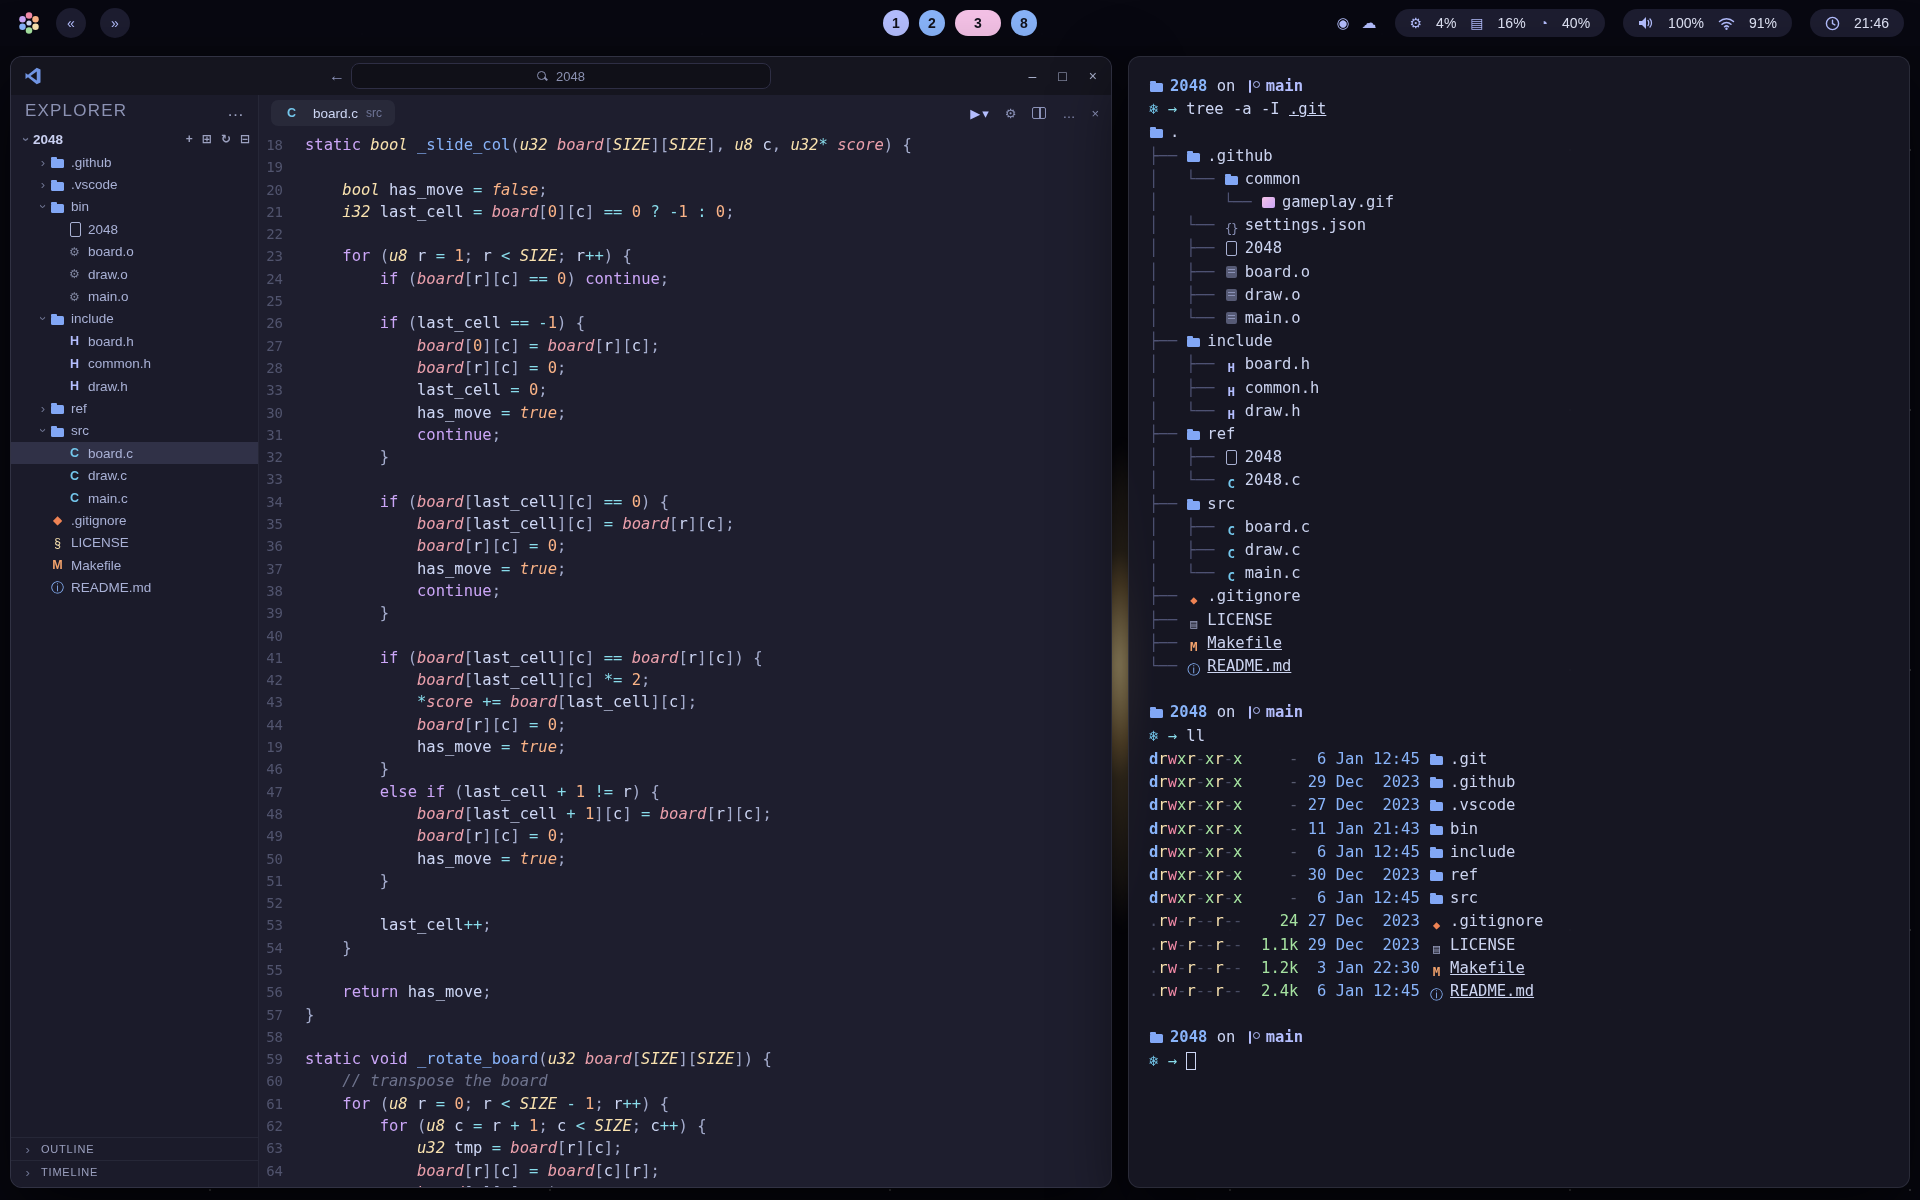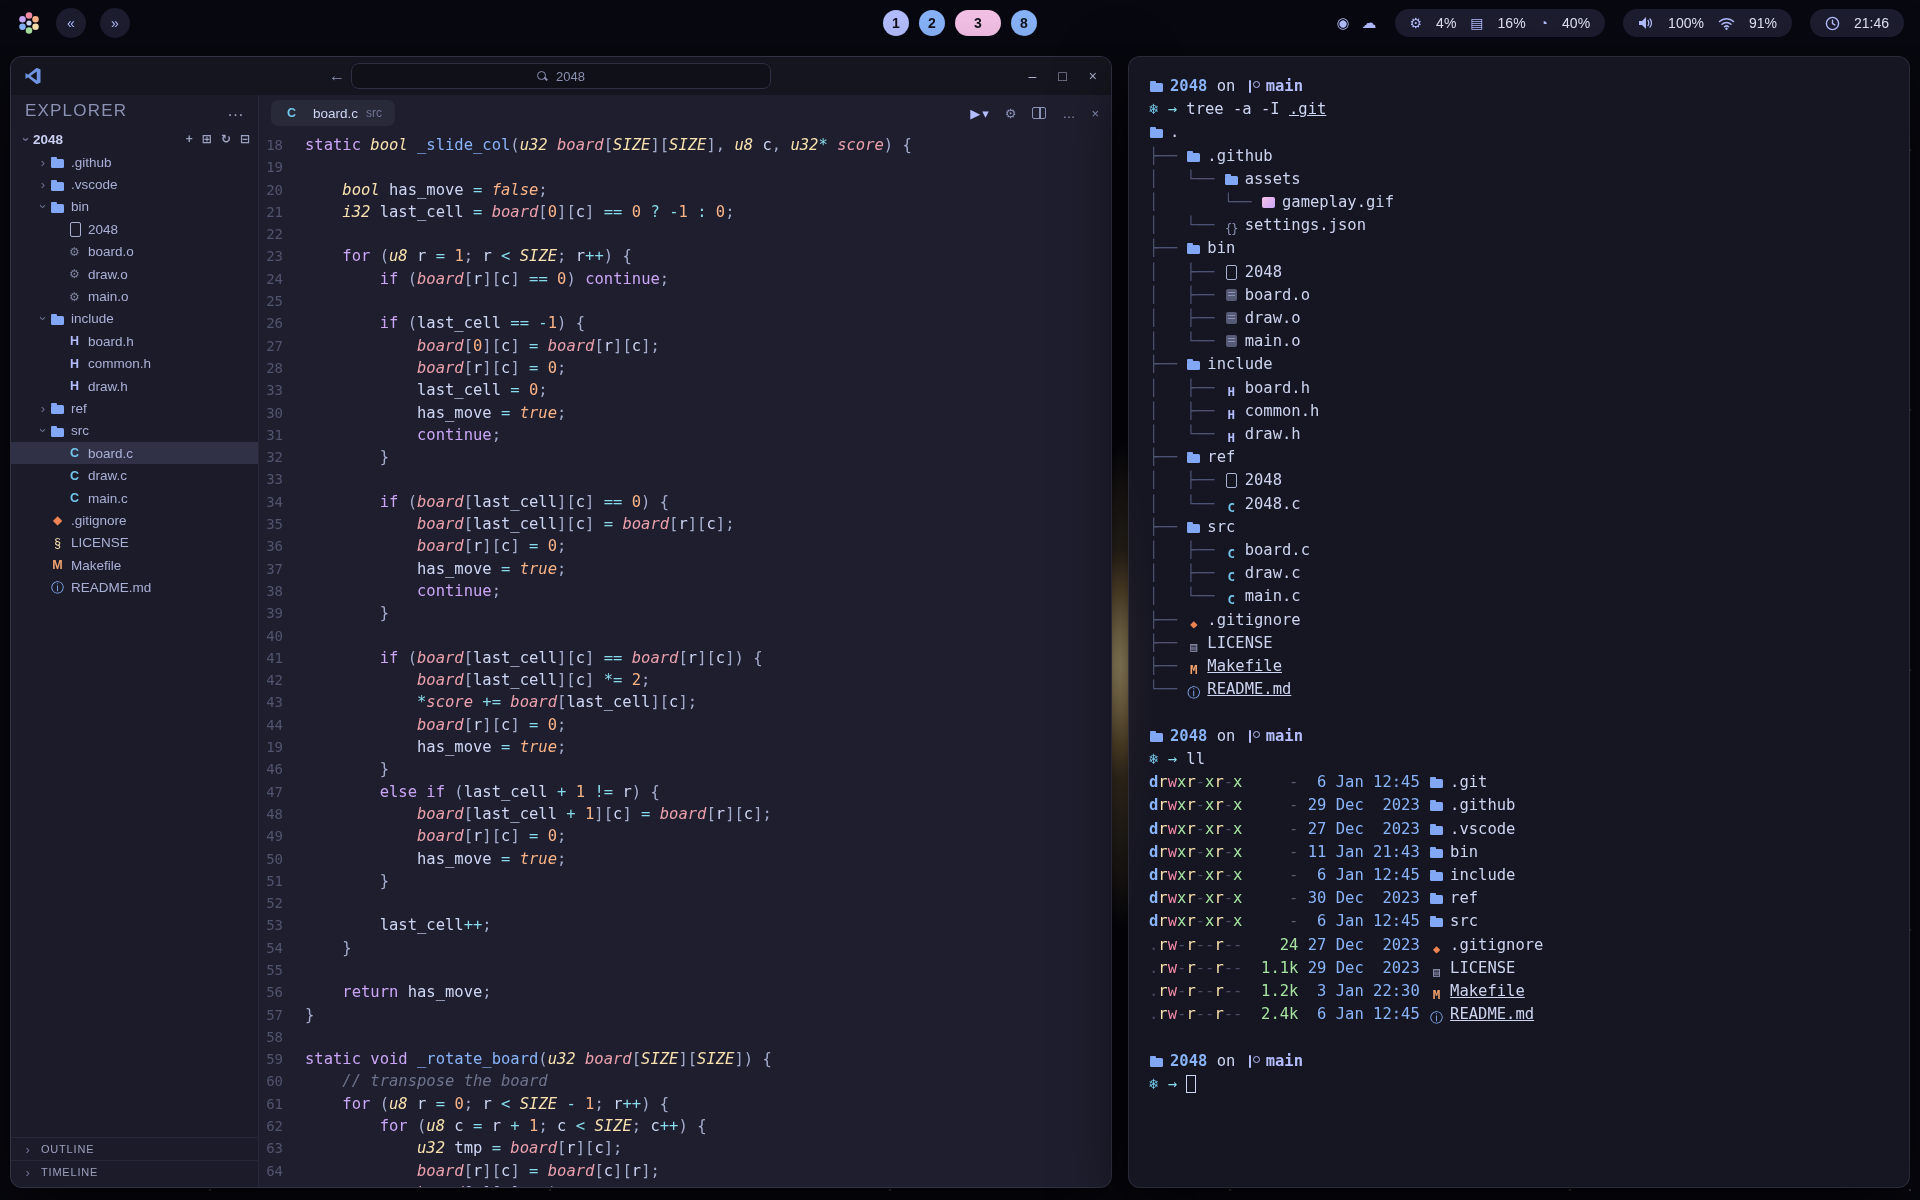--- a/index.html
+++ b/index.html
@@ -441,7 +441,7 @@
         <div class="tl"><span class="snow">❄ </span><span class="parr">→ </span><span class="cmd">tree -a -I </span><span class="cmdu">.git</span></div>
         <div class="tl"><span class="tico i-folder"></span><span class="name">.</span></div>
         <div class="tl"><span class="tln">├── </span><span class="tico i-folder"></span><span class="name">.github</span></div>
-        <div class="tl"><span class="tln">│   └── </span><span class="tico i-folder"></span><span class="name">assets</span></div>
+        <div class="tl"><span class="tln">│   └── </span><span class="tico i-folder"></span><span class="name">common</span></div>
         <div class="tl"><span class="tln">│       └── </span><span class="tico i-img"></span><span class="name">gameplay.gif</span></div>
         <div class="tl"><span class="tln">│   └── </span><span class="tico i-braces">{}</span><span class="name">settings.json</span></div>
         <div class="tl"><span class="tln">├── </span><span class="tico i-folder"></span><span class="name">bin</span></div>

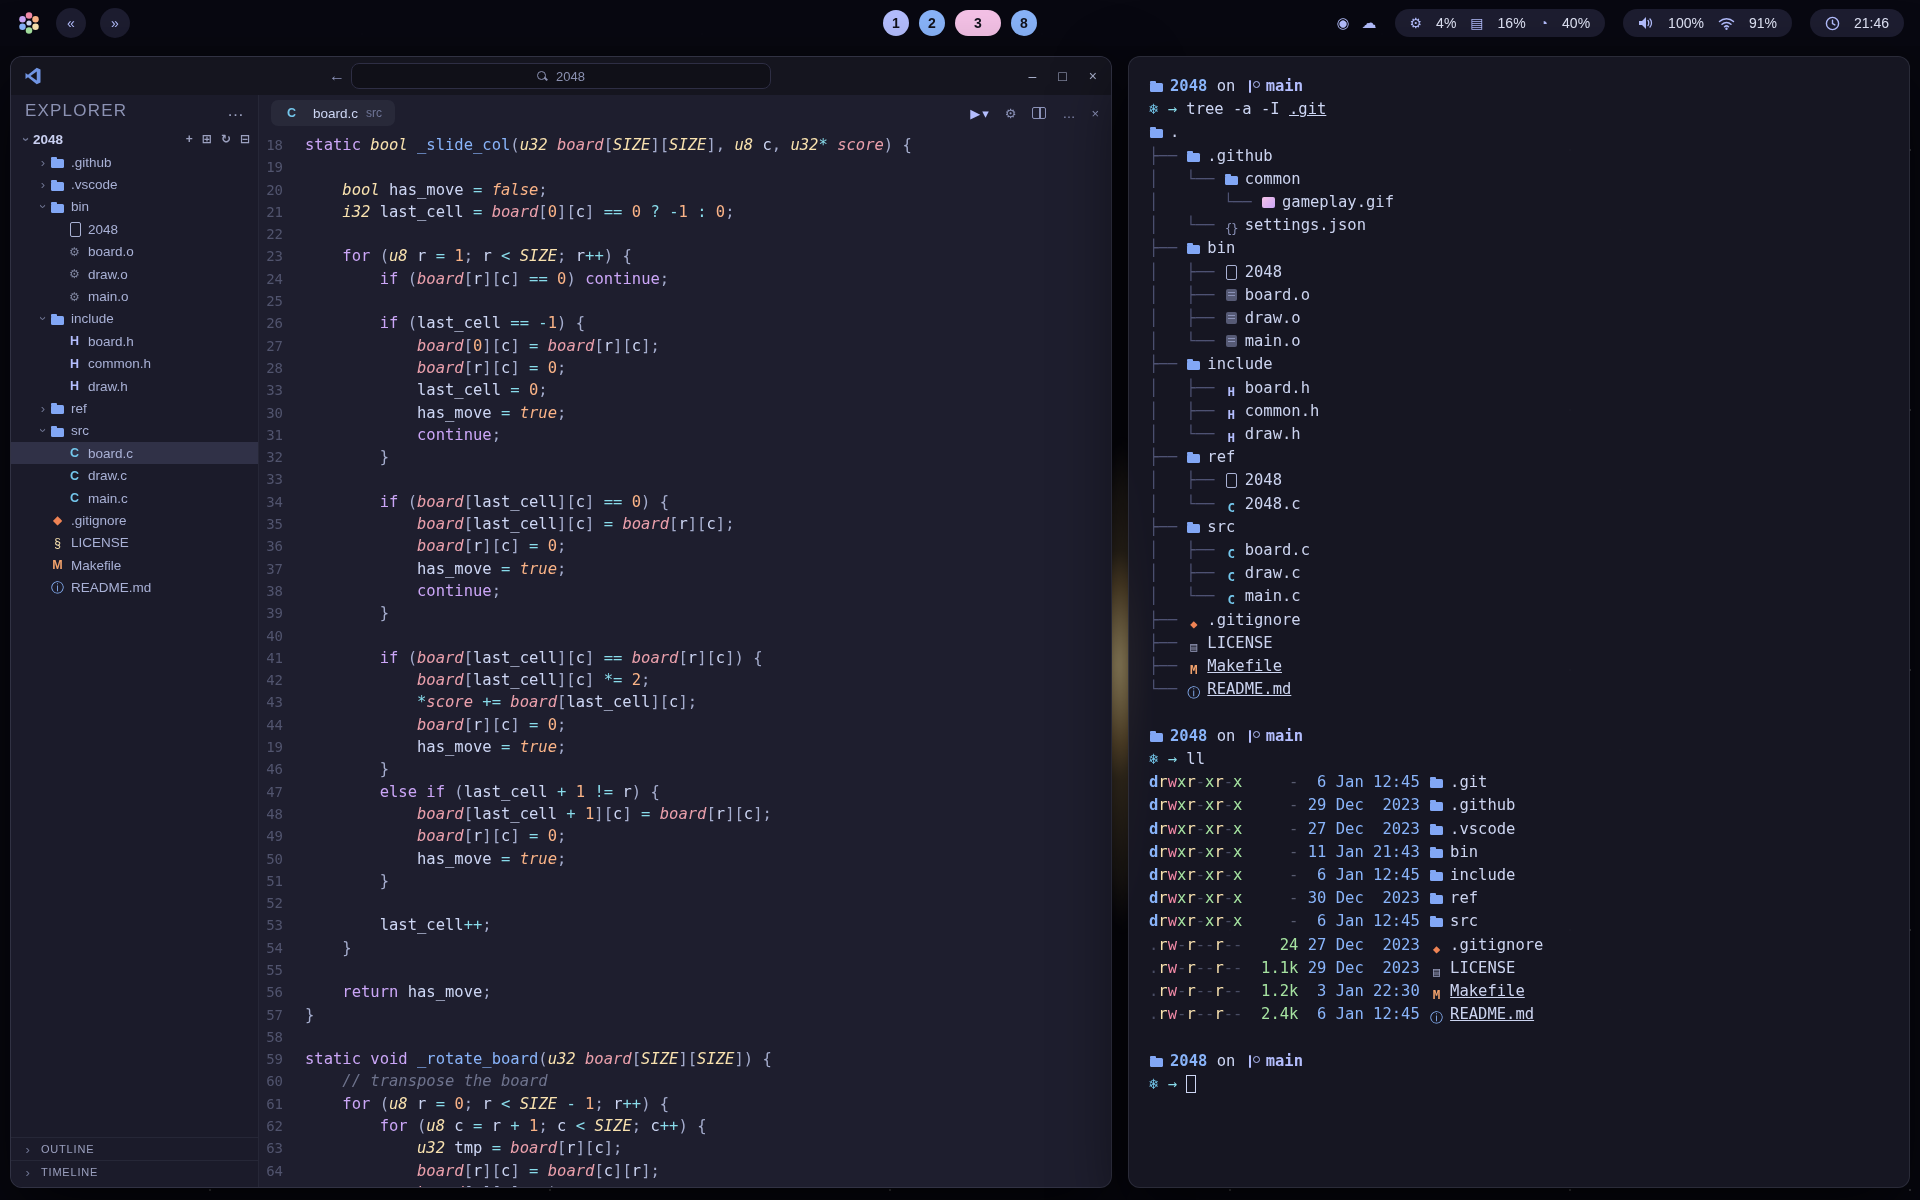--- a/index.html
+++ b/index.html
@@ -444,7 +444,6 @@
         <div class="tl"><span class="tln">│   └── </span><span class="tico i-folder"></span><span class="name">common</span></div>
         <div class="tl"><span class="tln">│       └── </span><span class="tico i-img"></span><span class="name">gameplay.gif</span></div>
         <div class="tl"><span class="tln">│   └── </span><span class="tico i-braces">{}</span><span class="name">settings.json</span></div>
-        <div class="tl"><span class="tln">├── </span><span class="tico i-folder"></span><span class="name">bin</span></div>
         <div class="tl"><span class="tln">│   ├── </span><span class="tico i-file"></span><span class="name">2048</span></div>
         <div class="tl"><span class="tln">│   ├── </span><span class="tico i-bin"></span><span class="name">board.o</span></div>
         <div class="tl"><span class="tln">│   ├── </span><span class="tico i-bin"></span><span class="name">draw.o</span></div>

